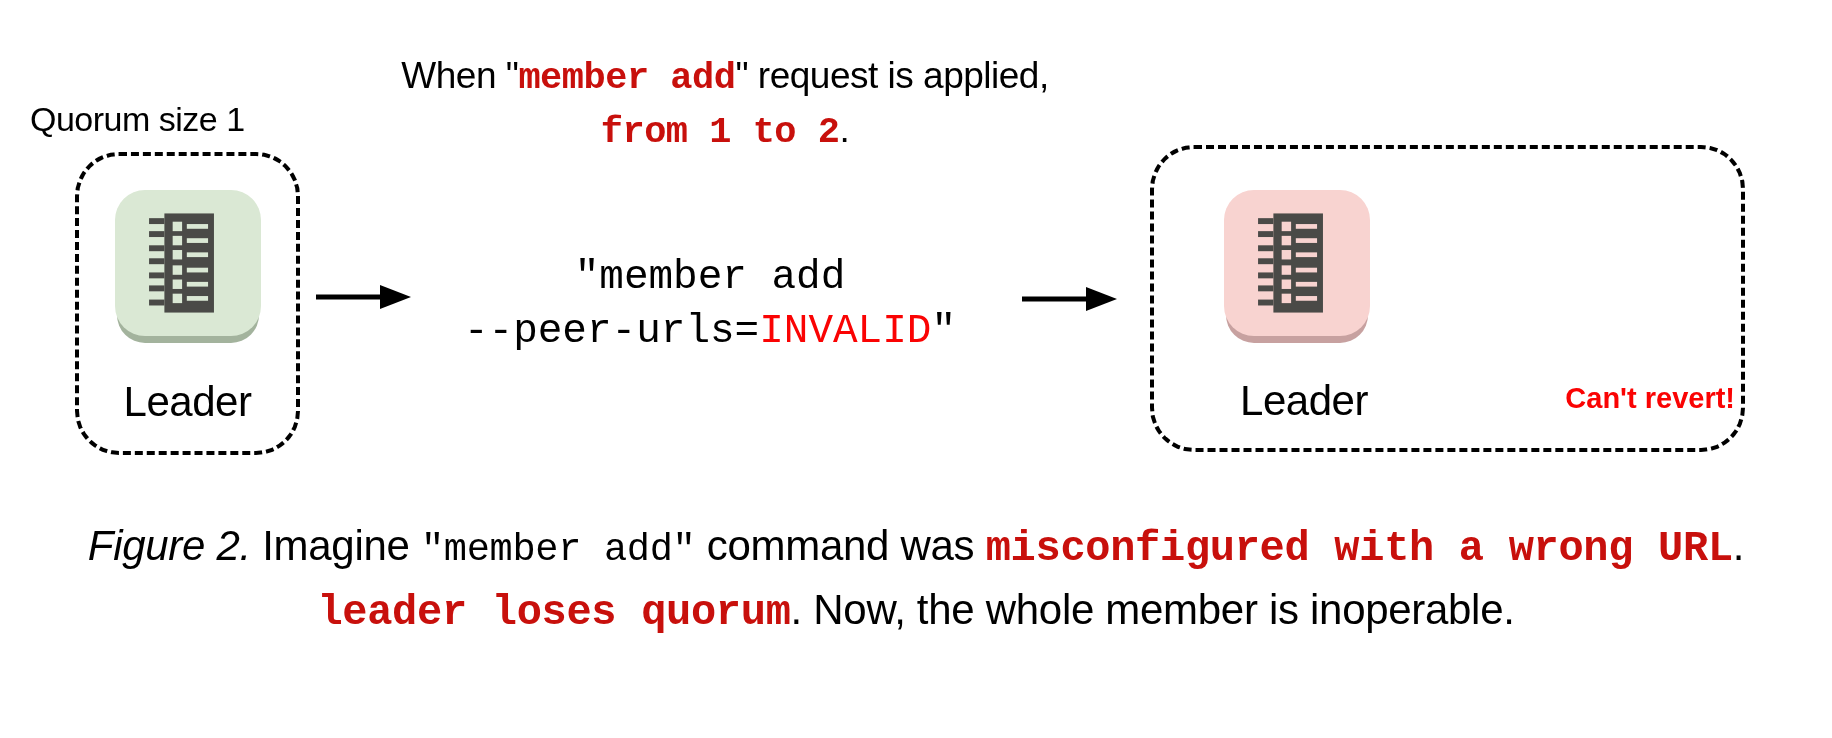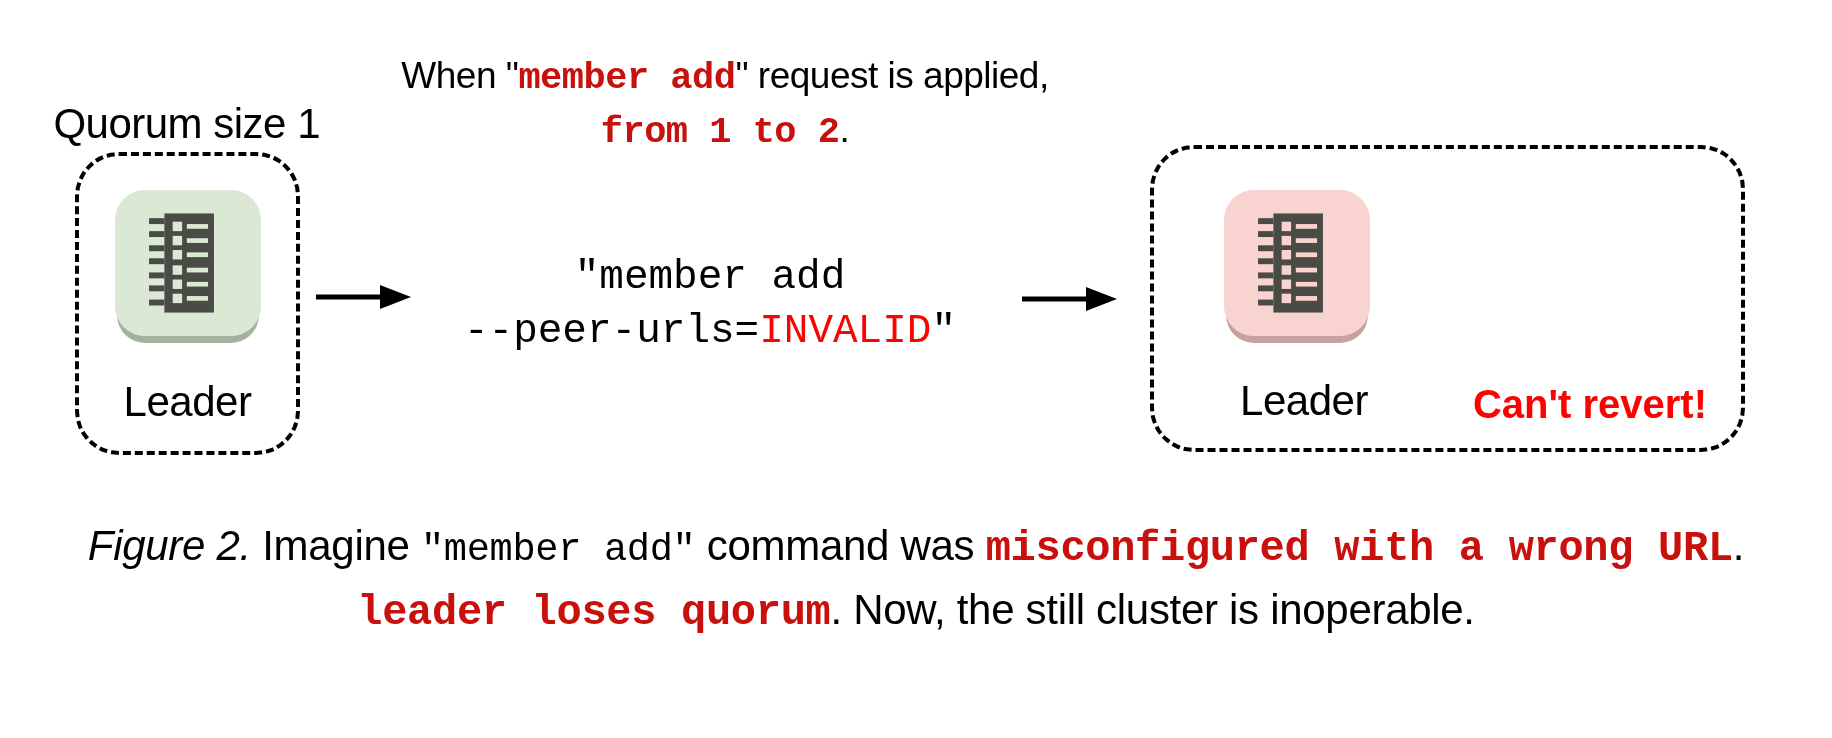--- a/index.html
+++ b/index.html
@@ -9,8 +9,8 @@
   }
   
   .cluster-title {
-    position:absolute; font-size:42px; letter-spacing:-0.5px;
-    text-align:right; white-space:nowrap;
+    position:absolute; font-size:34px; letter-spacing:-0.5px;
+    text-align:left; white-space:nowrap;
   }
   .title-left  { left:30px;   top:100px; width:290px; }
   .title-right { left:1294px; top:94px;  width:300px; }

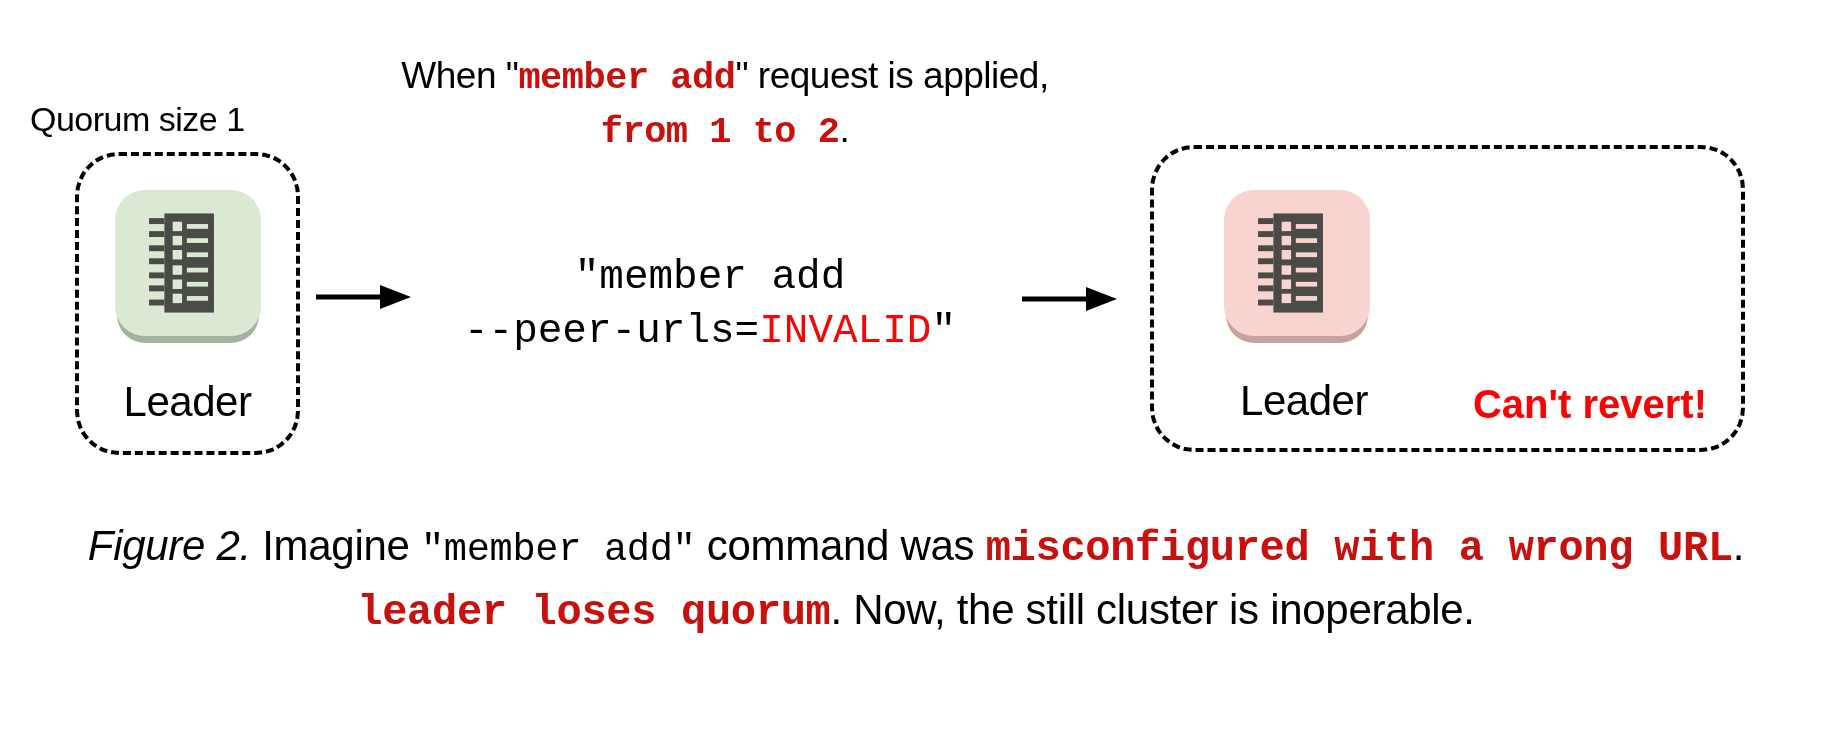--- a/index.html
+++ b/index.html
@@ -73,8 +73,8 @@
   }
   .warning {
     position:absolute; left:291px; top:233px; width:290px;
-    font-size:40px; font-weight:bold; color:var(--bright-red,#fa0303);
-    text-align:center; white-space:nowrap;
+    font-size:29px; font-weight:bold; color:var(--bright-red,#fa0303);
+    text-align:right; white-space:nowrap;
   }
 
   

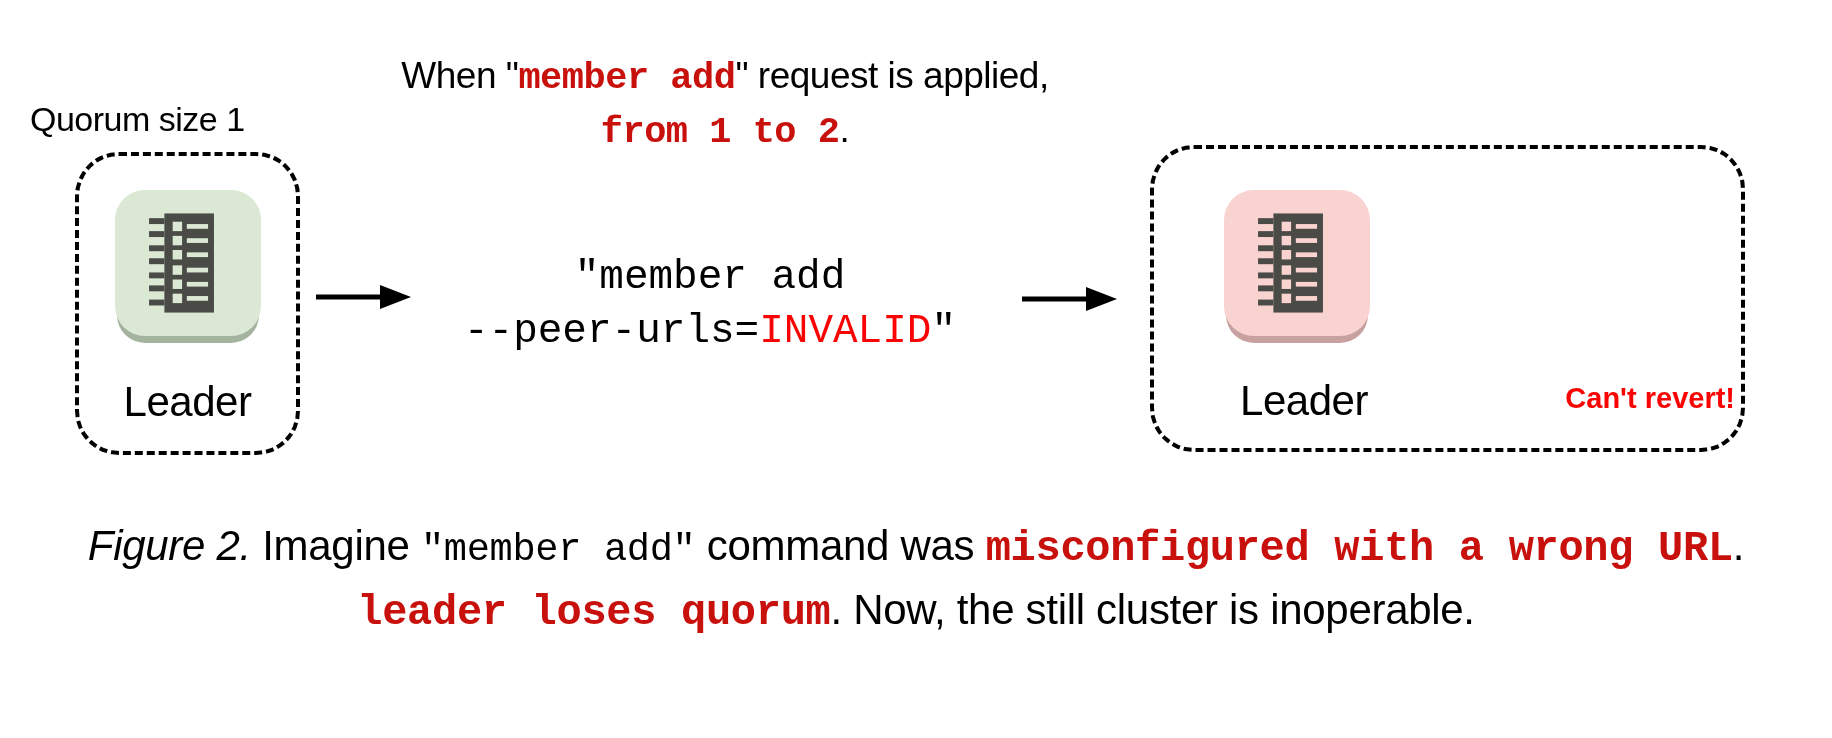--- a/index.html
+++ b/index.html
@@ -183,7 +183,7 @@
 
   <div class="caption">
     <div class="cap-line"><span class="fig-italic">Figure 2.</span><span> Imagine </span><span class="code">"member add"</span><span> command was </span><span class="em-red">misconfigured with a wrong URL</span><span>.</span></div>
-    <div class="cap-line"><span class="em-red">leader loses quorum</span><span>. Now, the still cluster is inoperable.</span></div>
+    <div class="cap-line"><span class="em-red">leader loses quorum</span><span>. Now, the whole member is inoperable.</span></div>
   </div>
 
 </div>

